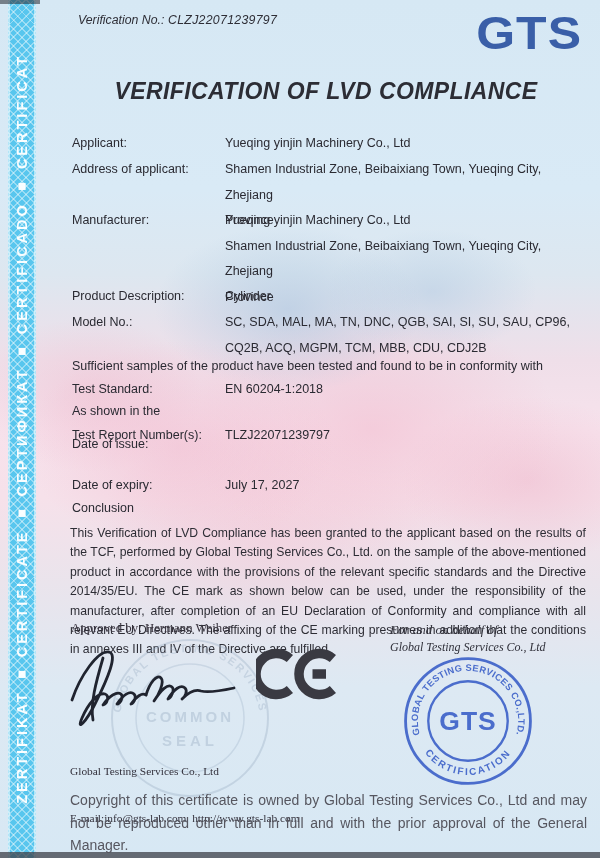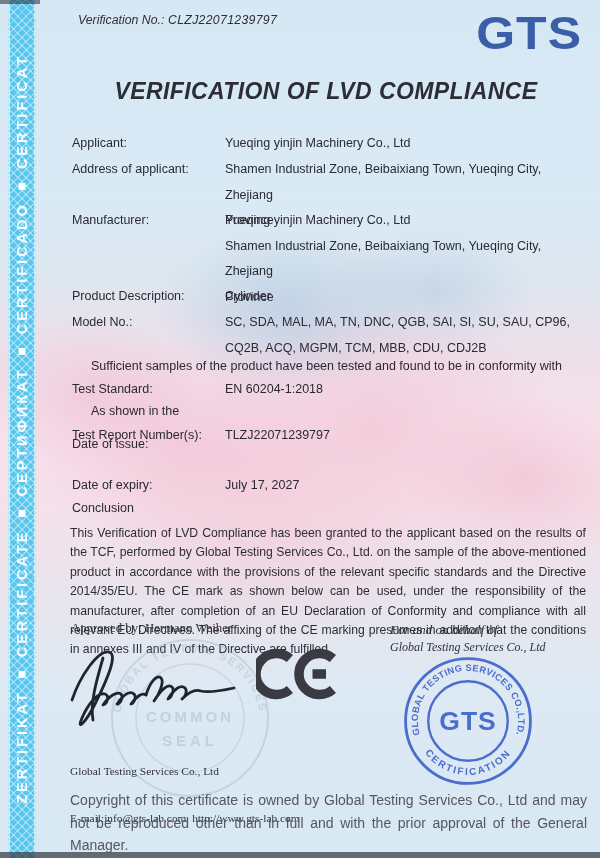--- a/index.html
+++ b/index.html
@@ -71,7 +71,7 @@
   .frow { position:absolute; left:72px; display:flex; font-size:12.5px; line-height:25.5px; color:#2a2a32; }
   .frow .flabel { width:153px; flex:0 0 153px; }
   .frow .fvalue { white-space:pre-line; width:360px; }
-  .note-line { position:absolute; left:72px; font-size:12.5px; color:#2a2a32;margin-left:19px; }
+  .note-line { position:absolute; left:72px; font-size:12.5px; color:#2a2a32; }
 
   .conclusion-head { position:absolute; left:72px; top:501px; font-size:12.5px; color:#2a2a32; }
   .conclusion-body {

